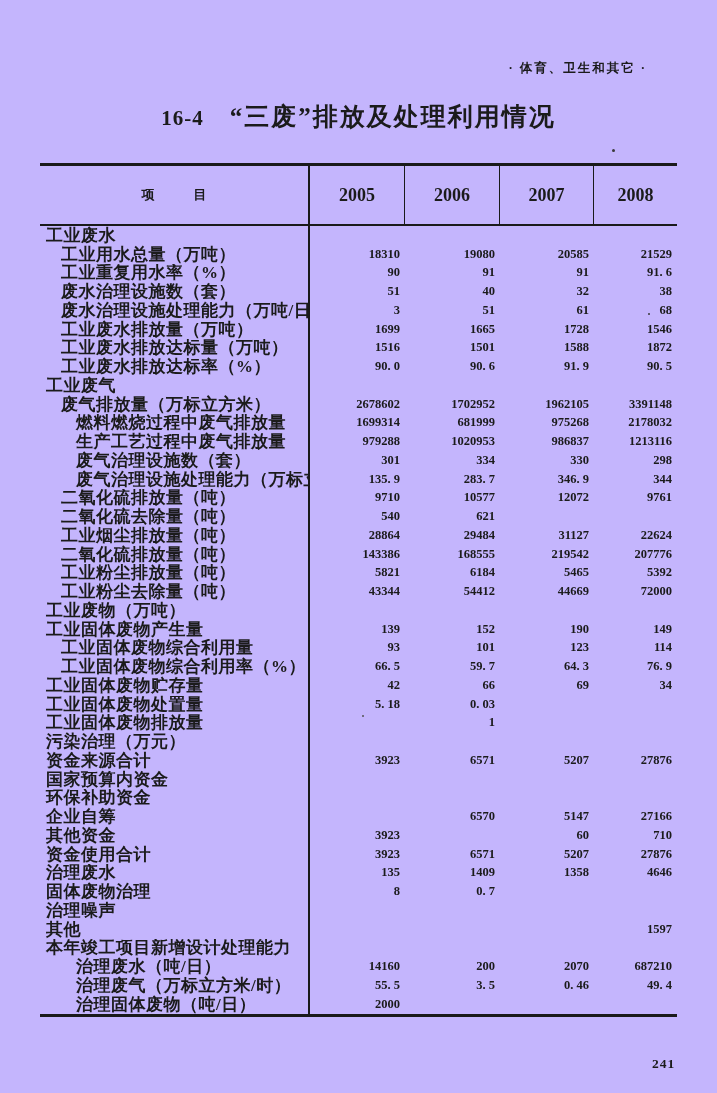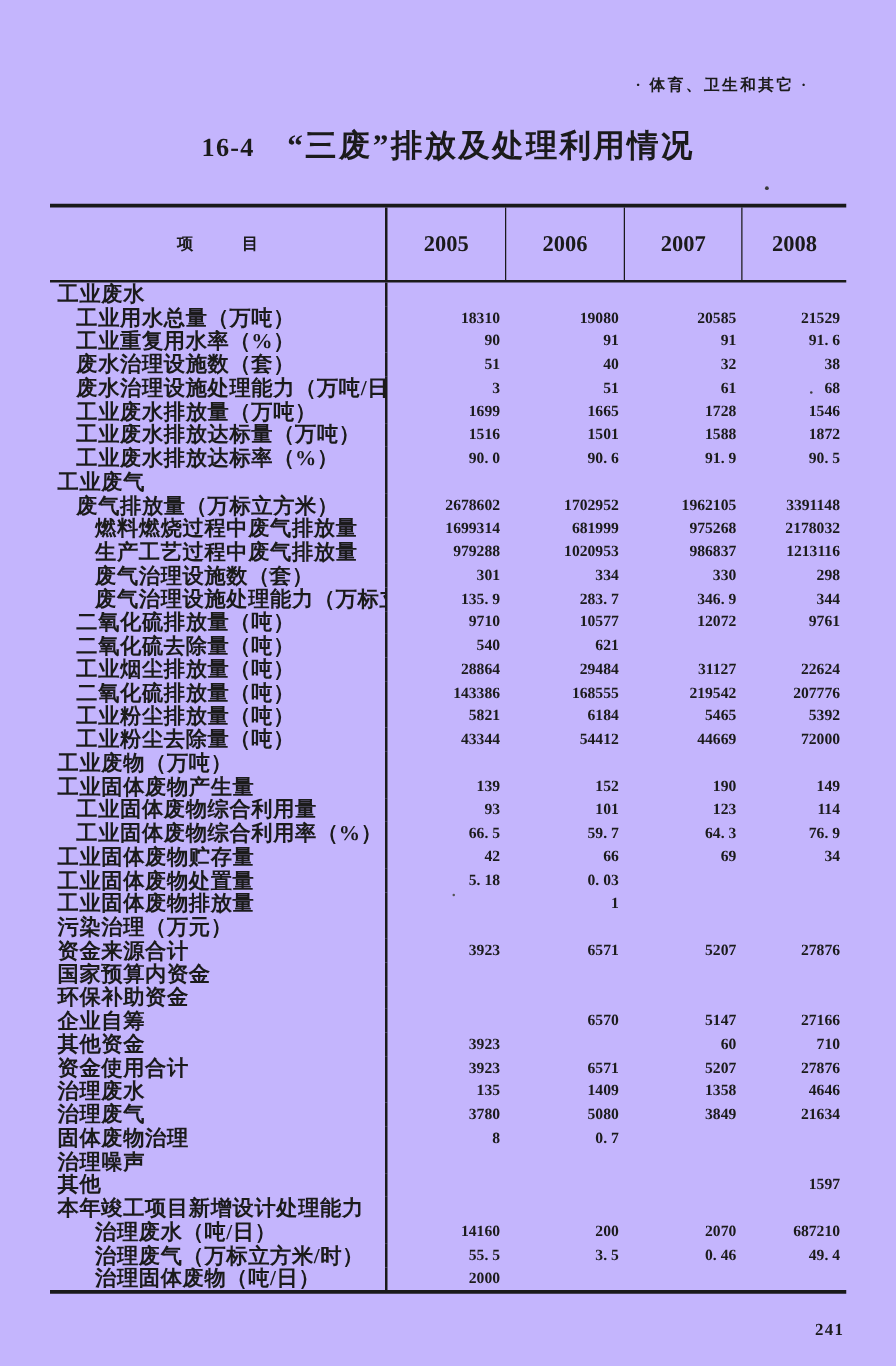--- a/index.html
+++ b/index.html
@@ -344,13 +344,6 @@
           <div class="cell-val c3">4646</div>
         </div>
         <div class="row">
-          <div class="cell-label ind0">治理废气</div>
-          <div class="cell-val c0">3780</div>
-          <div class="cell-val c1">5080</div>
-          <div class="cell-val c2">3849</div>
-          <div class="cell-val c3">21634</div>
-        </div>
-        <div class="row">
           <div class="cell-label ind0">固体废物治理</div>
           <div class="cell-val c0">8</div>
           <div class="cell-val c1">0. 7</div>

